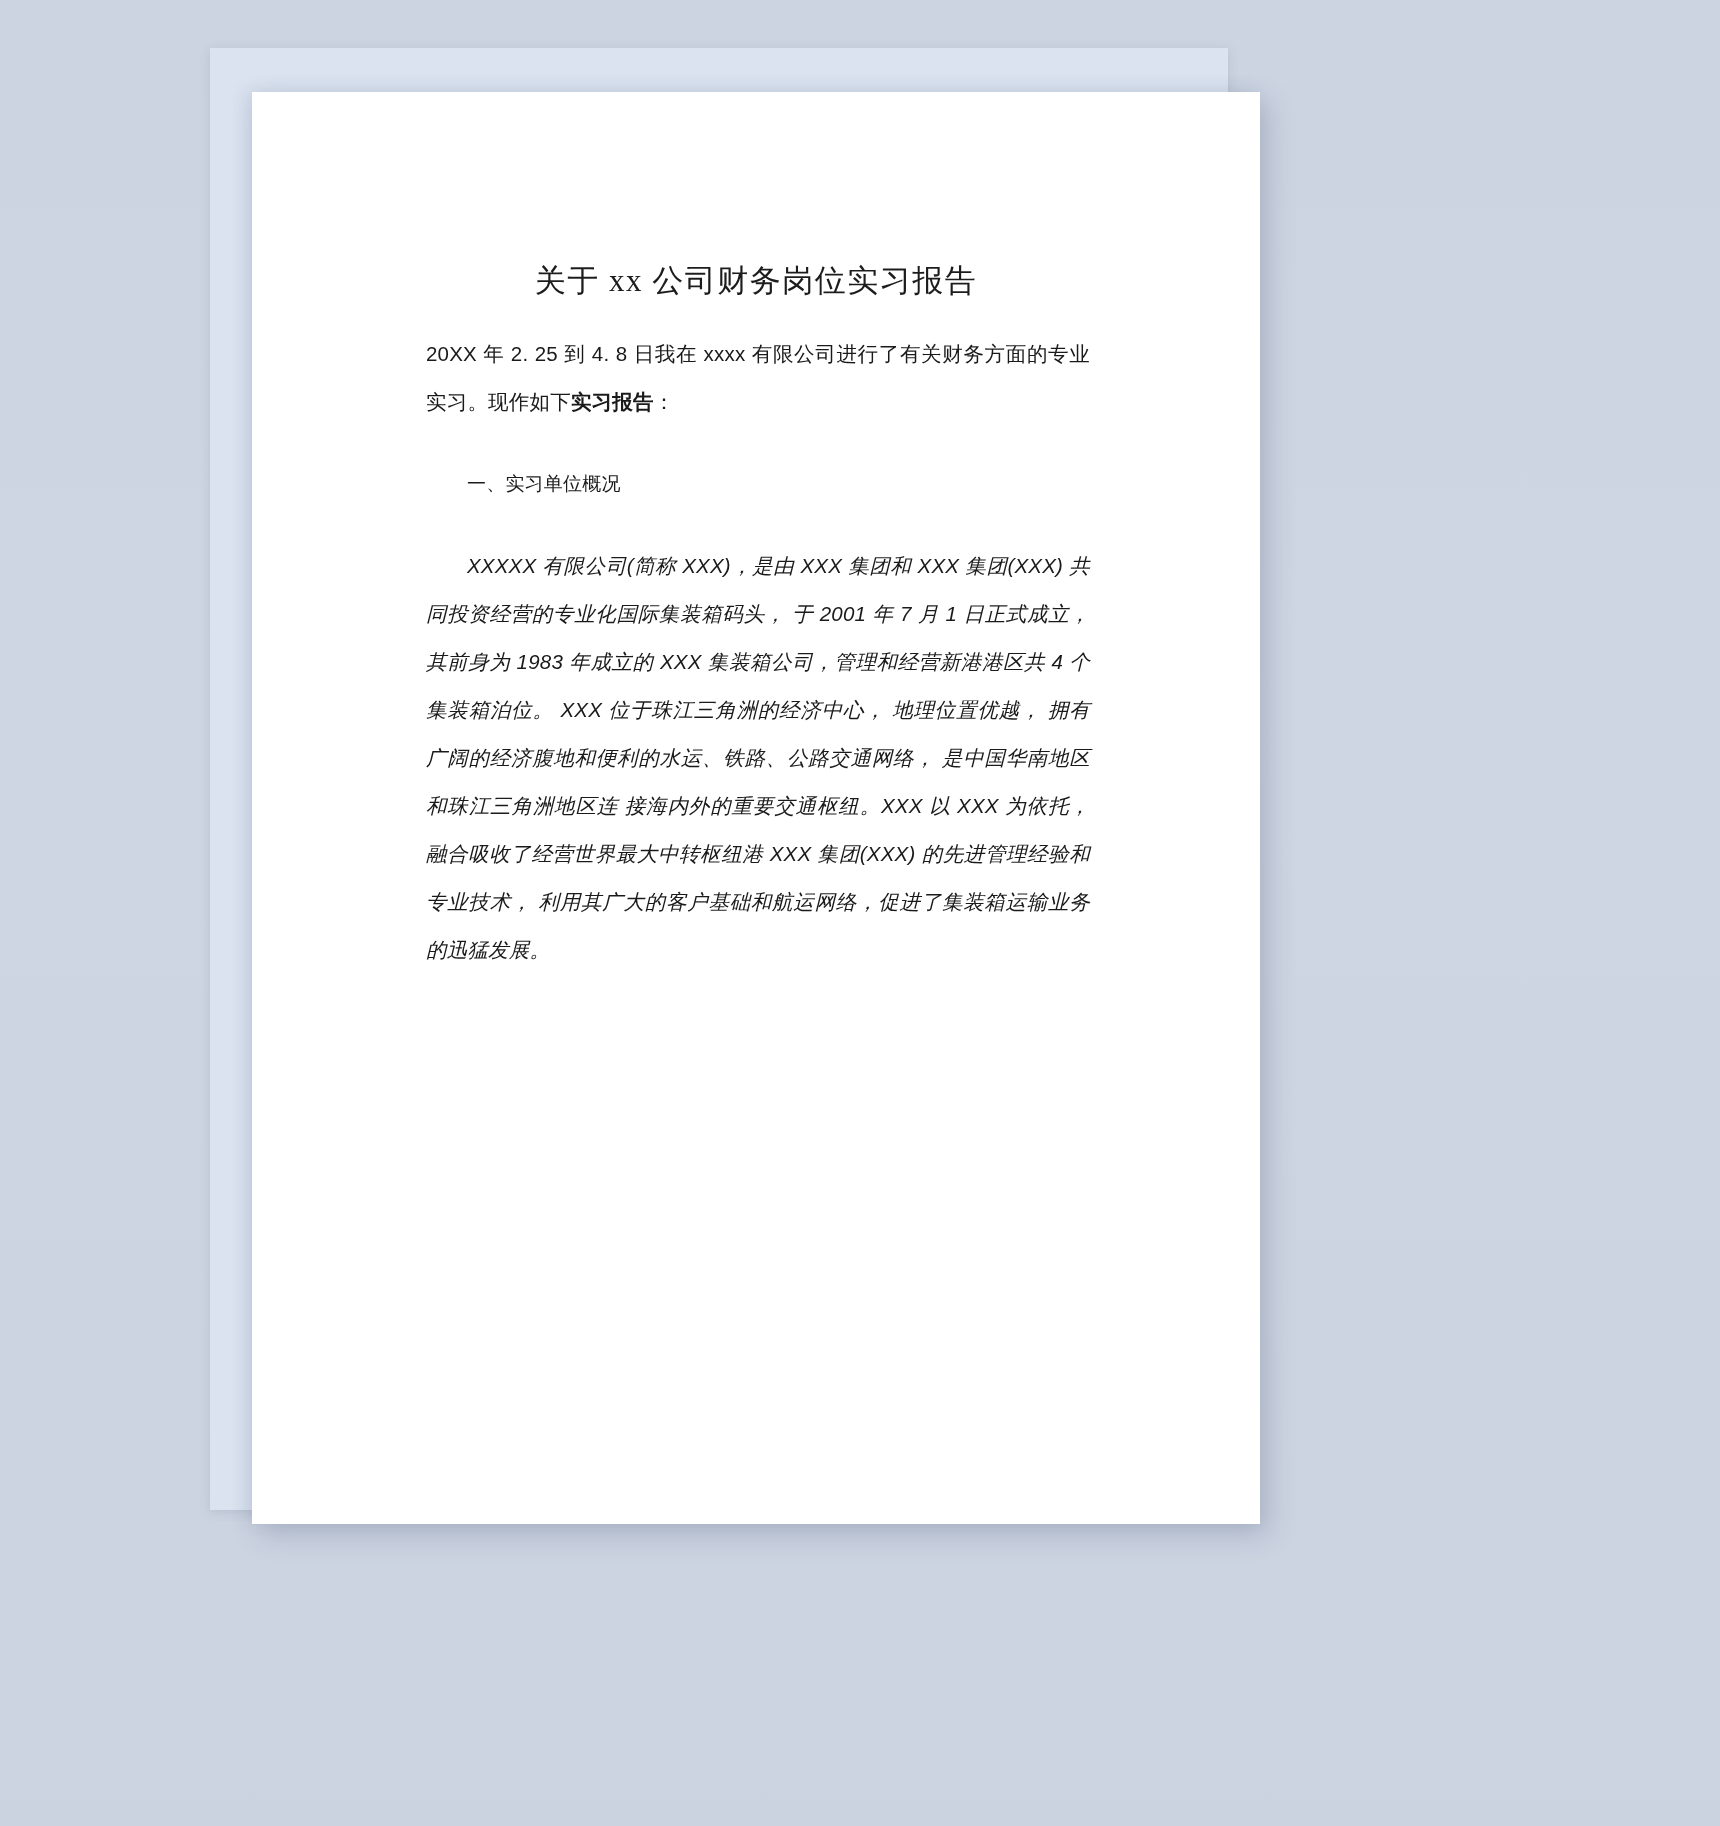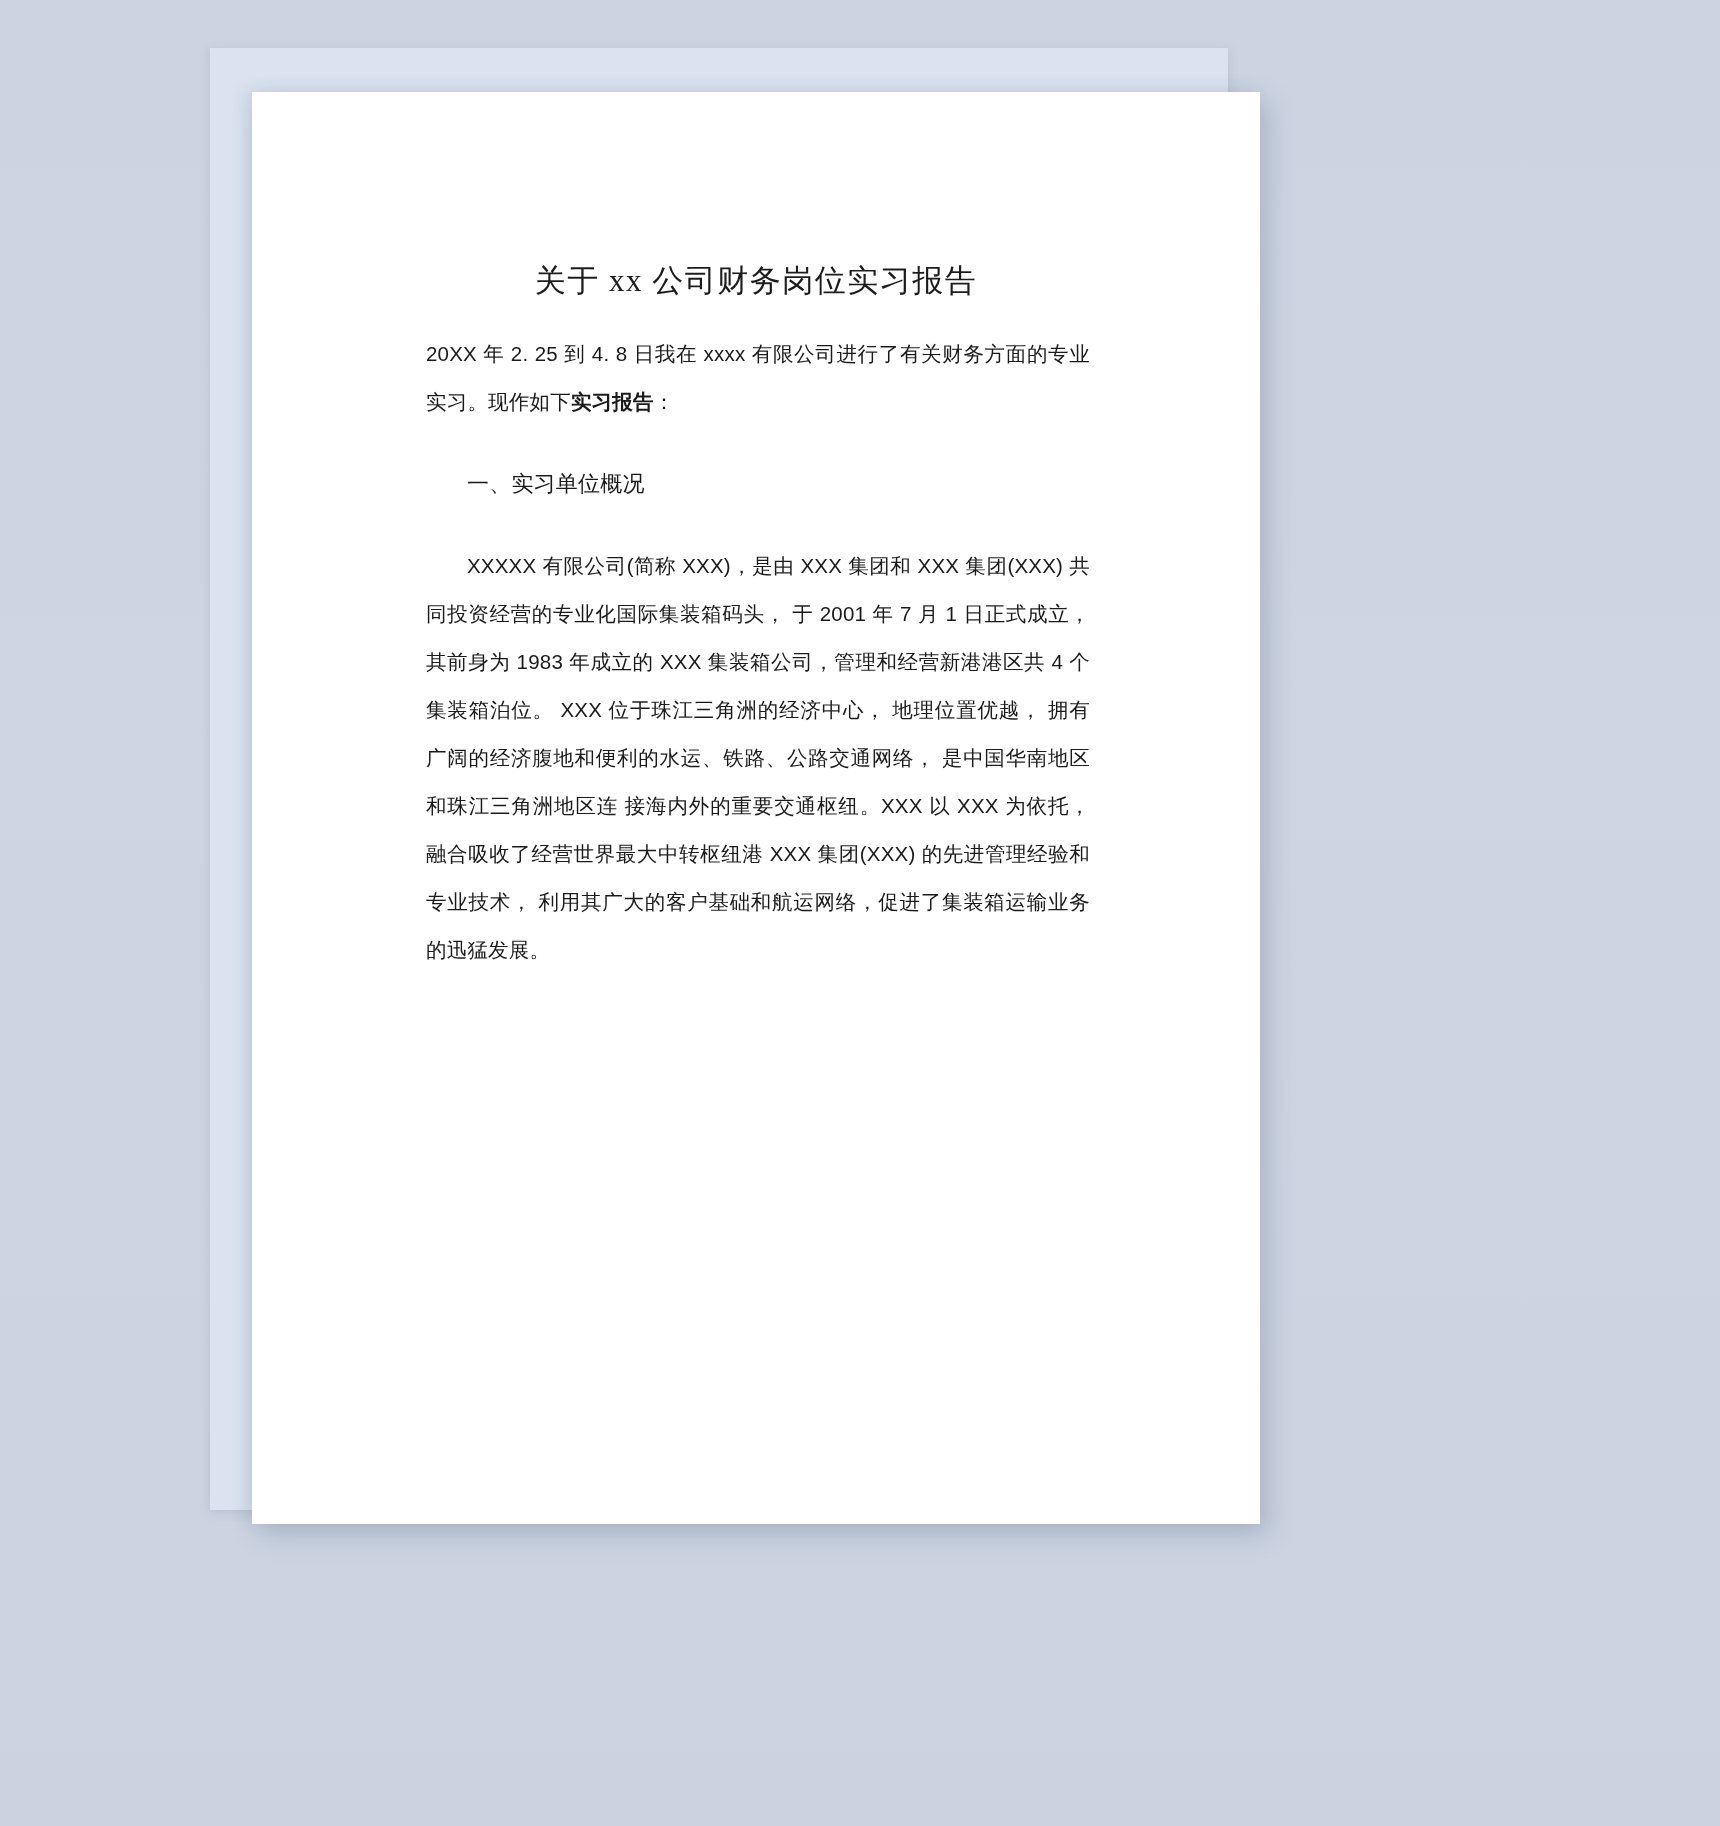--- a/index.html
+++ b/index.html
@@ -92,7 +92,7 @@
 
   .heading {
     margin: 0;
-    font-size: 22px;
+    font-size: 19px;
     line-height: 48px;
     color: #1a1a1a;
     padding-left: 41px;

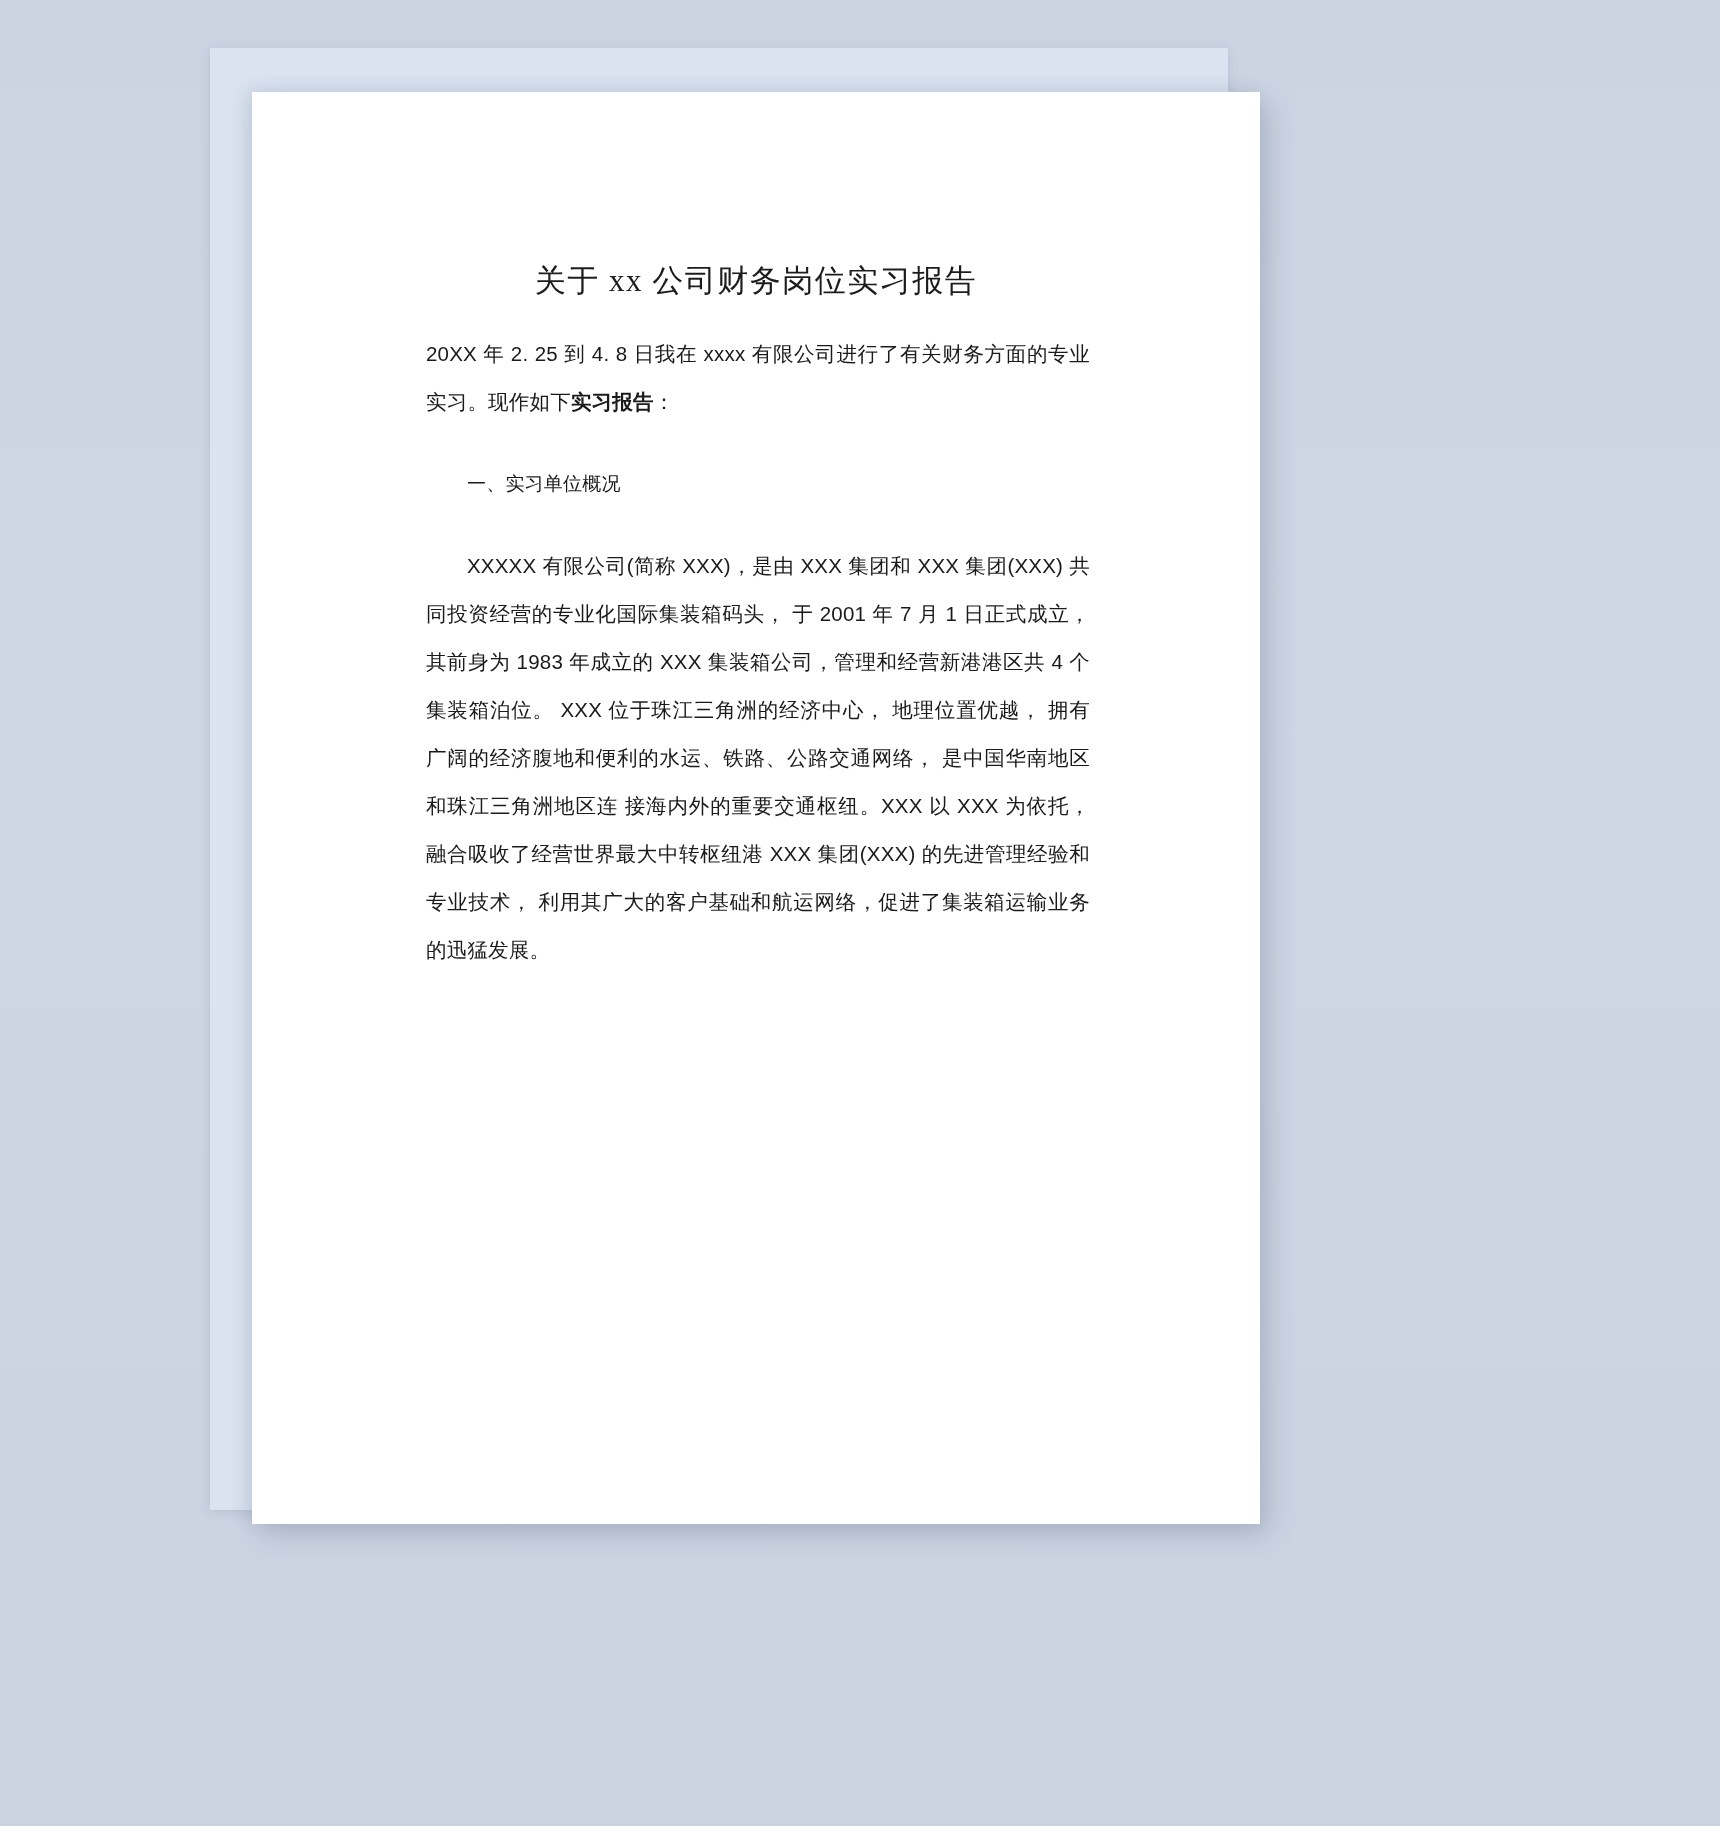--- a/index.html
+++ b/index.html
@@ -100,7 +100,7 @@
     font-weight: 400;
   }
 
-  .indent { text-indent: 41px; }
+  .indent { text-indent: 41px; font-style: italic; }
 
   b.strong { font-weight: 700; }
 </style>

